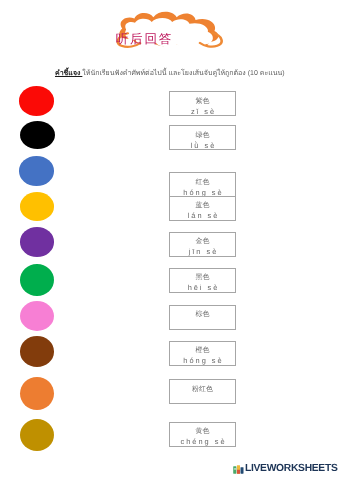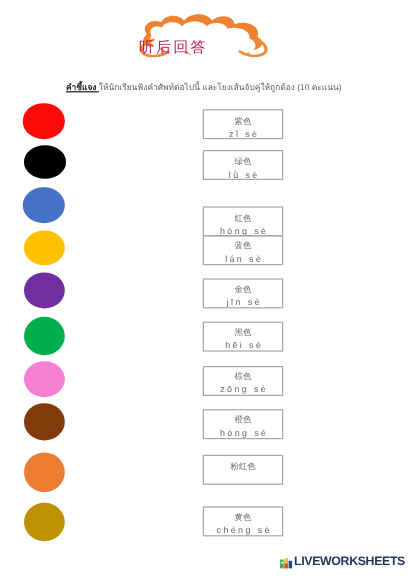--- a/index.html
+++ b/index.html
@@ -102,7 +102,6 @@
       </div>
       <div class="wbox" style="top: 304.5px;">
         <div class="hz">棕色</div>
-        <div class="py">zōng sè</div>
       </div>
       <div class="wbox" style="top: 340.5px;">
         <div class="hz">橙色</div>

